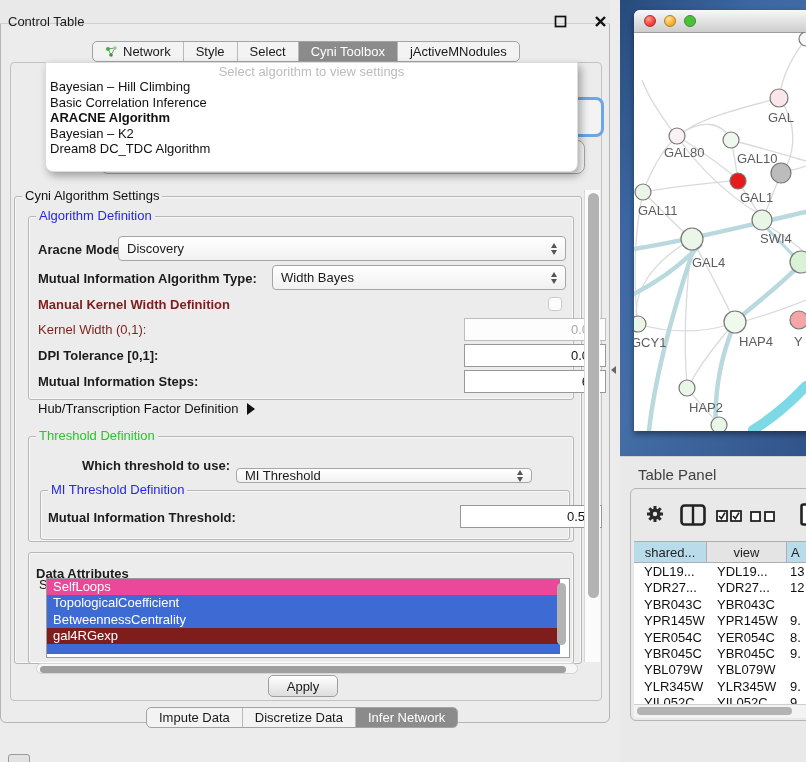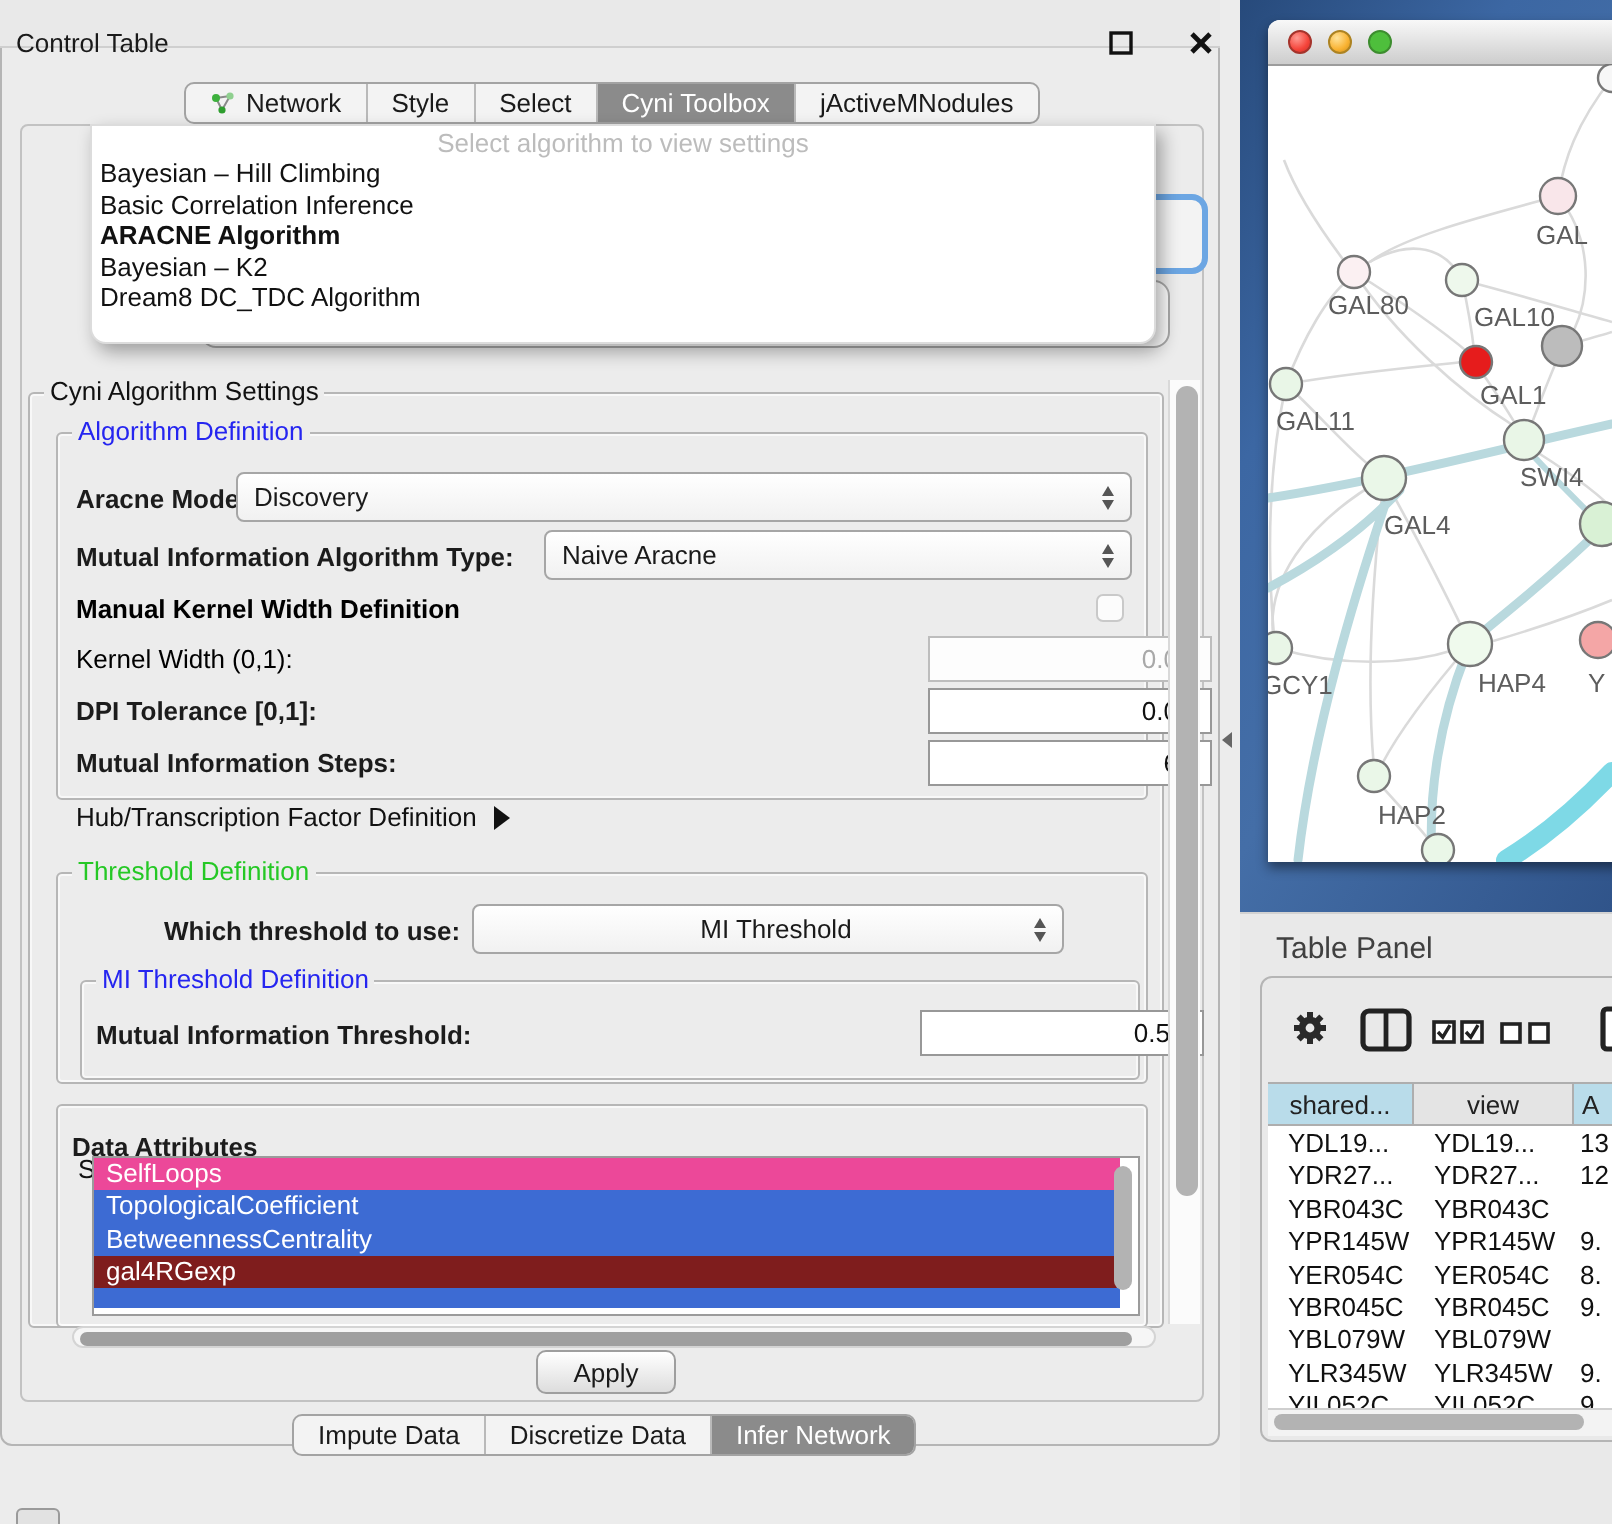--- a/index.html
+++ b/index.html
@@ -327,7 +327,7 @@
 
 <div class="abs lbl" style="left:38px;top:271px;">Mutual Information Algorithm Type:</div>
 <div class="abs combo" style="left:272px;top:265px;width:294px;height:25px;">
-  <span>Naive Aracne</span>
+  <span>Width Bayes</span>
   <span class="spin"></span>
 </div>
 

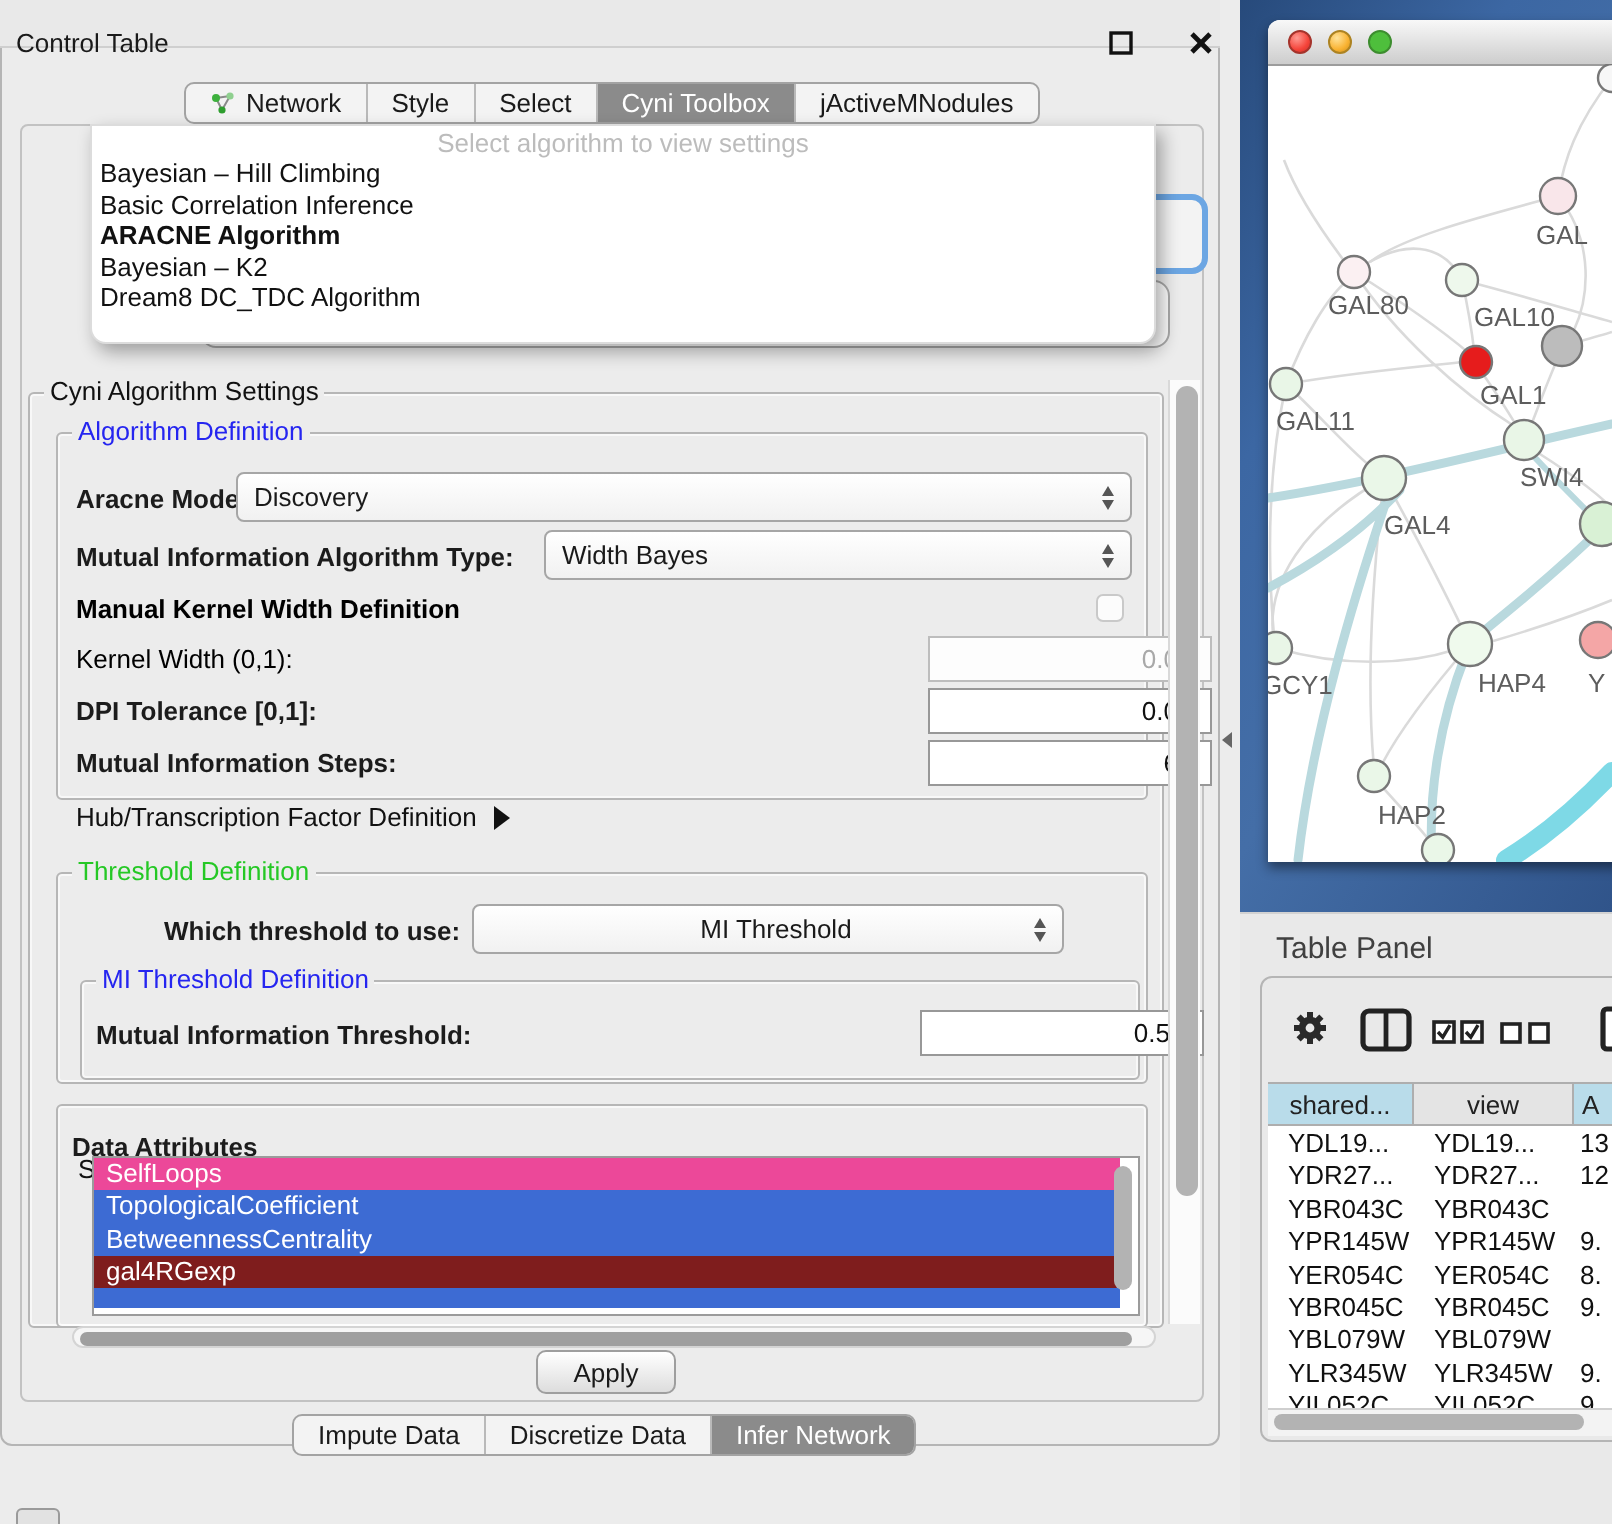--- a/index.html
+++ b/index.html
@@ -31,7 +31,7 @@
   .groupbox{border:1px solid #b6b6b6;border-radius:3px;box-shadow:inset 0 0 0 1px rgba(255,255,255,.65);}
   .grouplabel{background:#ececec;padding:0 3px;font-size:13px;line-height:14px;white-space:nowrap;}
   .lbl{font-size:13px;font-weight:bold;color:#1c1c1c;white-space:nowrap;}
-  .lbl.dis{color:#000000;}
+  .lbl.dis{color:#7f1d1d;}
   .lbl.norm{font-weight:normal;}
   .combo{background:linear-gradient(#ffffff,#f1f1f1);border:1px solid #a6a6a6;border-radius:4px;
          box-sizing:border-box;display:flex;align-items:center;padding-left:8px;font-size:13px;}

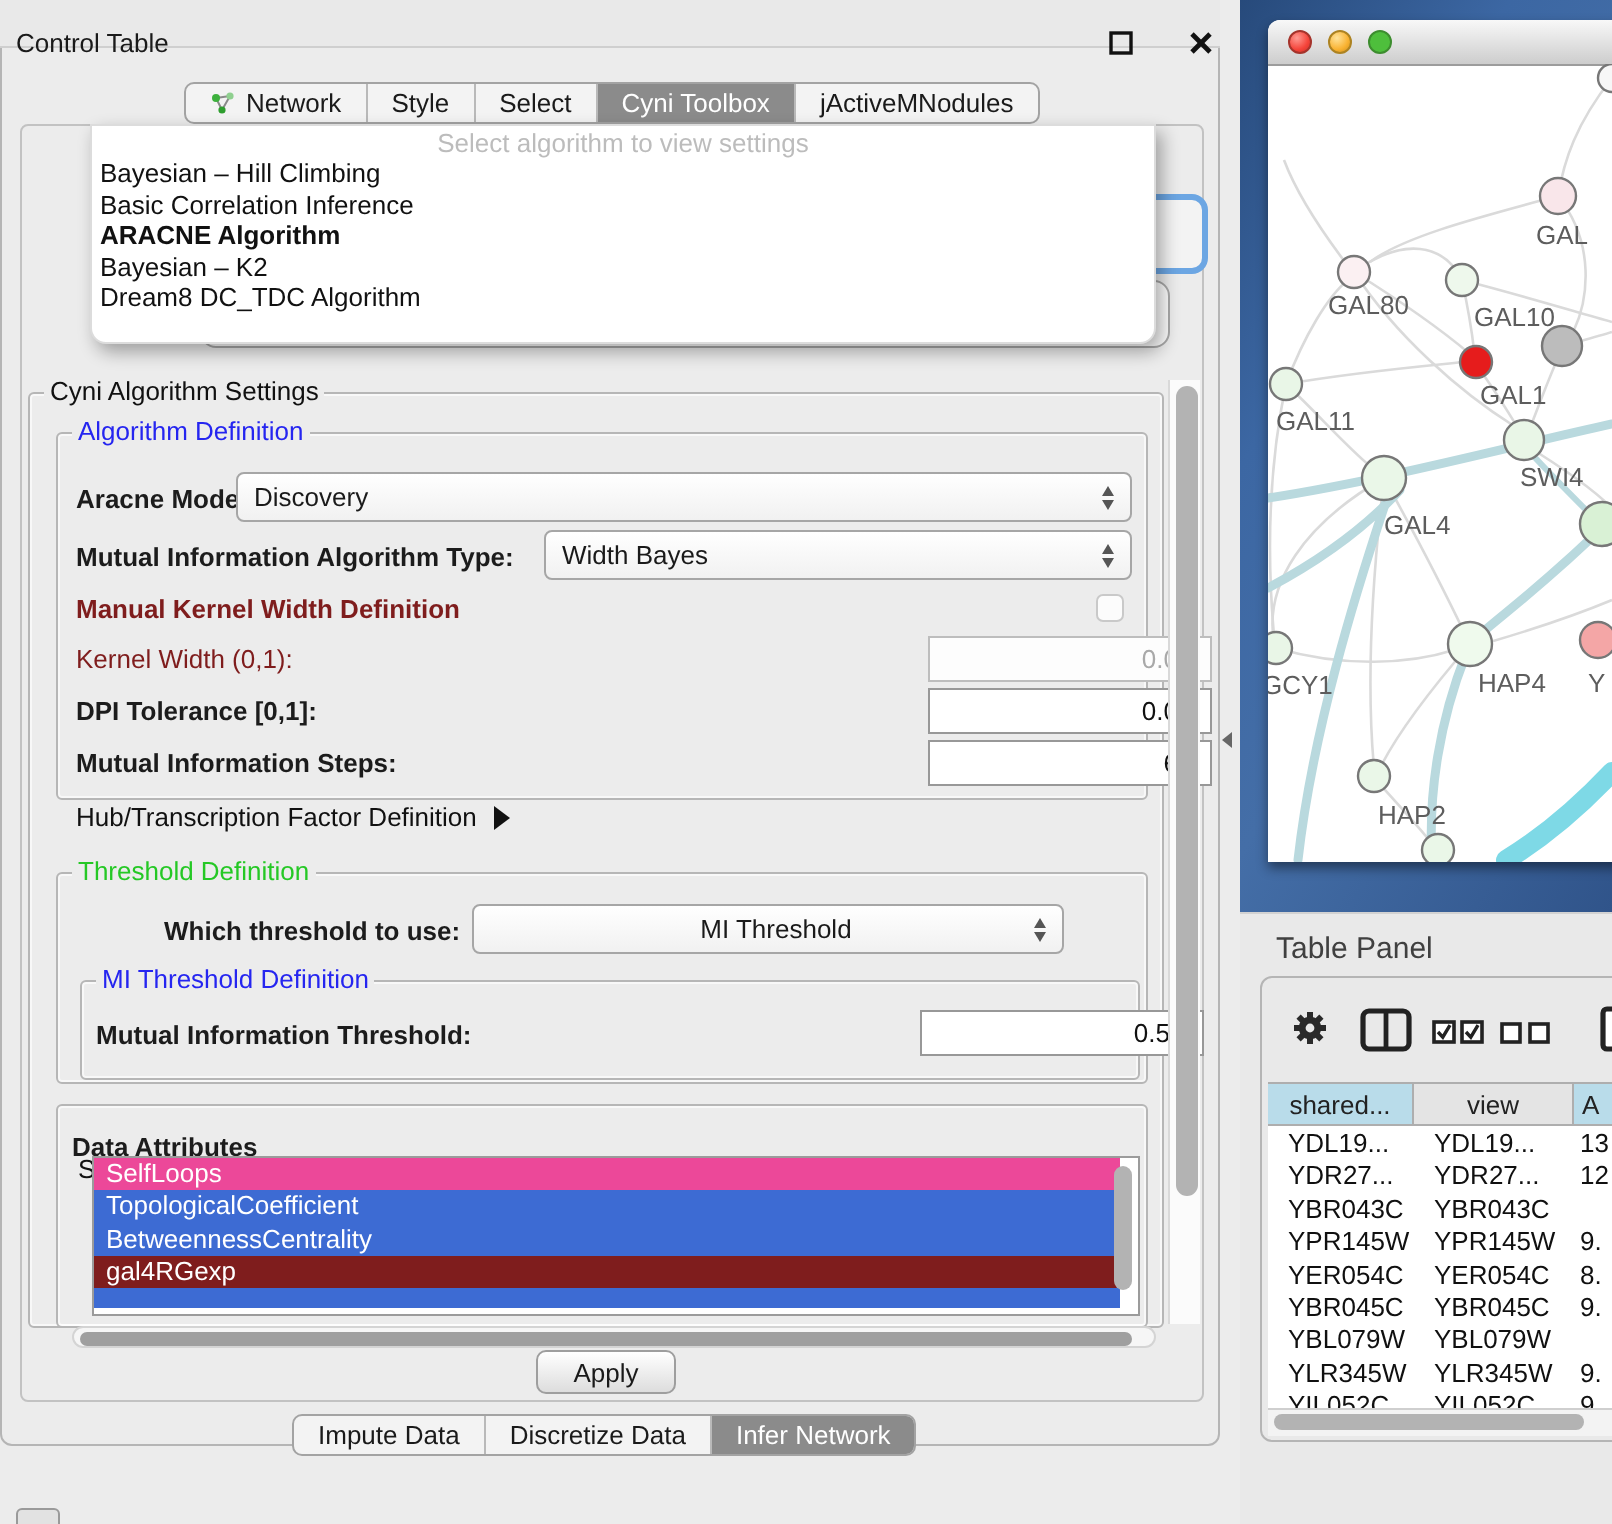--- a/index.html
+++ b/index.html
@@ -352,7 +352,7 @@
 <div class="abs grouplabel" style="left:36px;top:429px;color:#25c825;">Threshold Definition</div>
 
 <div class="abs lbl" style="left:82px;top:458px;">Which threshold to use:</div>
-<div class="abs combo" style="left:236px;top:452px;width:296px;height:25px;justify-content:center;">
+<div class="abs combo" style="left:236px;top:468px;width:296px;height:15px;">
   <span>MI Threshold</span>
   <span class="spin"></span>
 </div>

